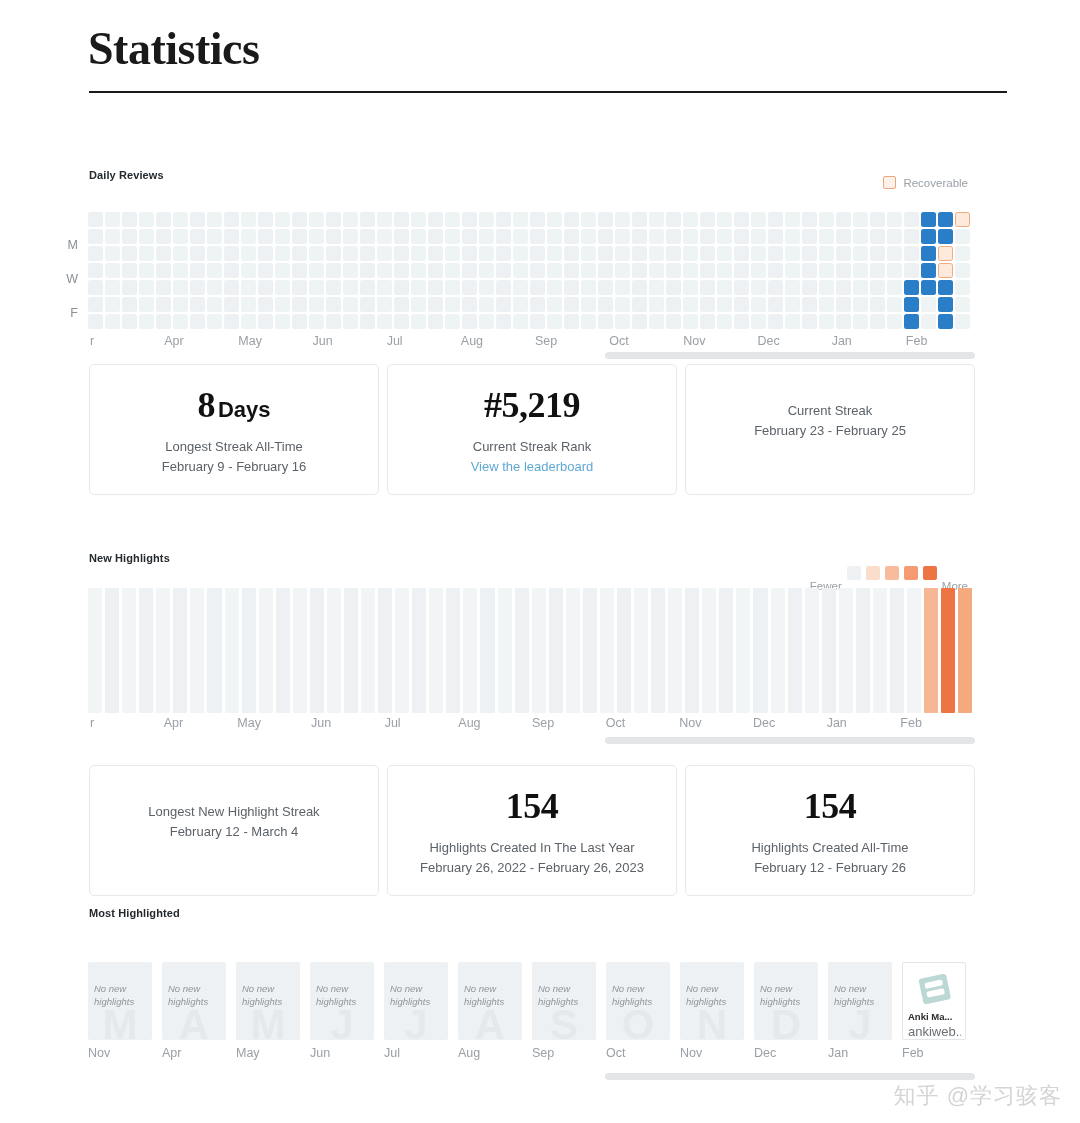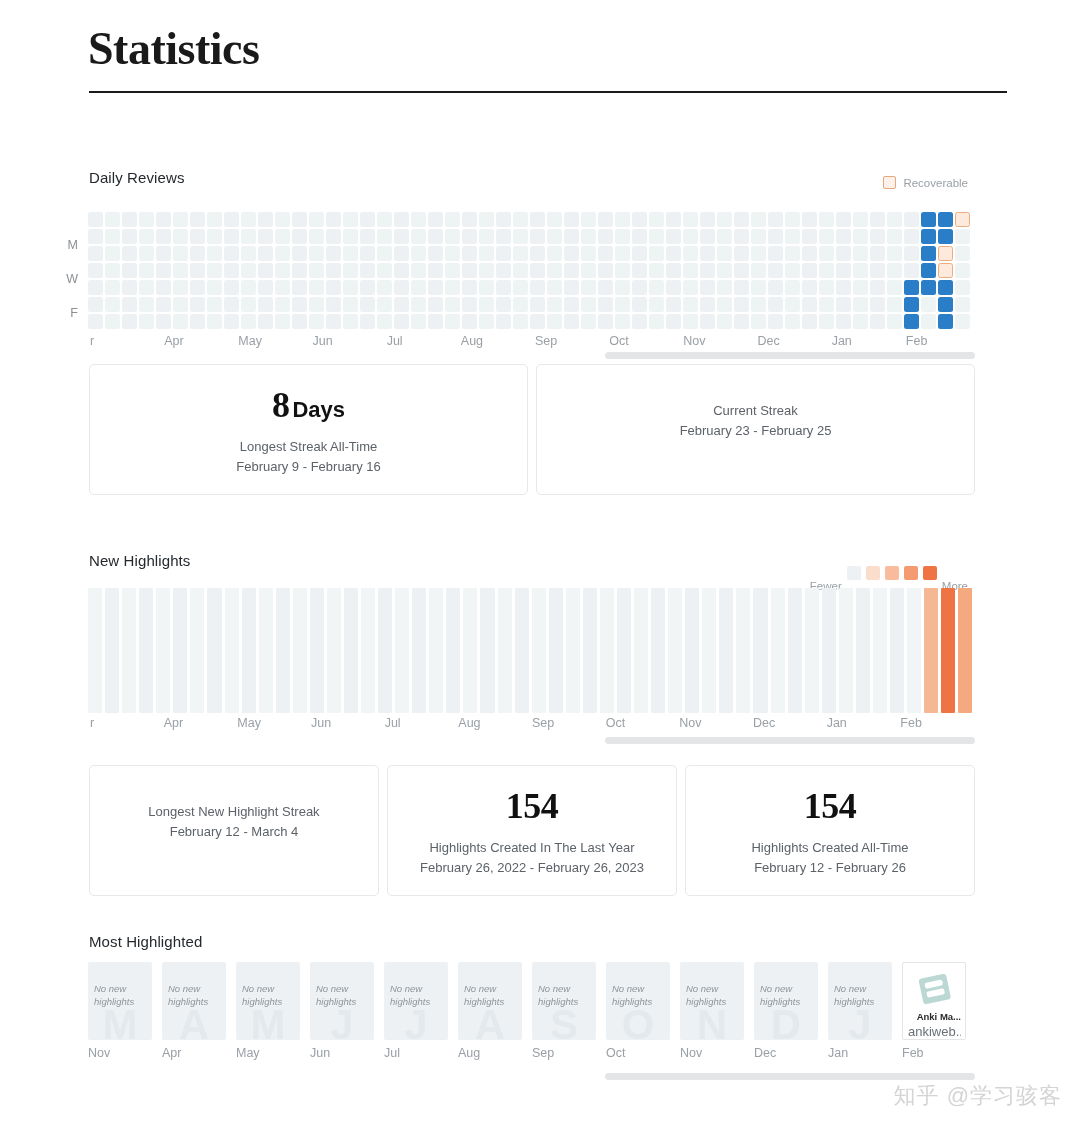--- a/index.html
+++ b/index.html
@@ -33,8 +33,8 @@
   
   .section-head {
     position: absolute;
-    font-size: 15px;
-    font-weight: normal;
+    font-size: 11px;
+    font-weight: bold;
     color: #24292e;
     letter-spacing: 0.1px;
   }

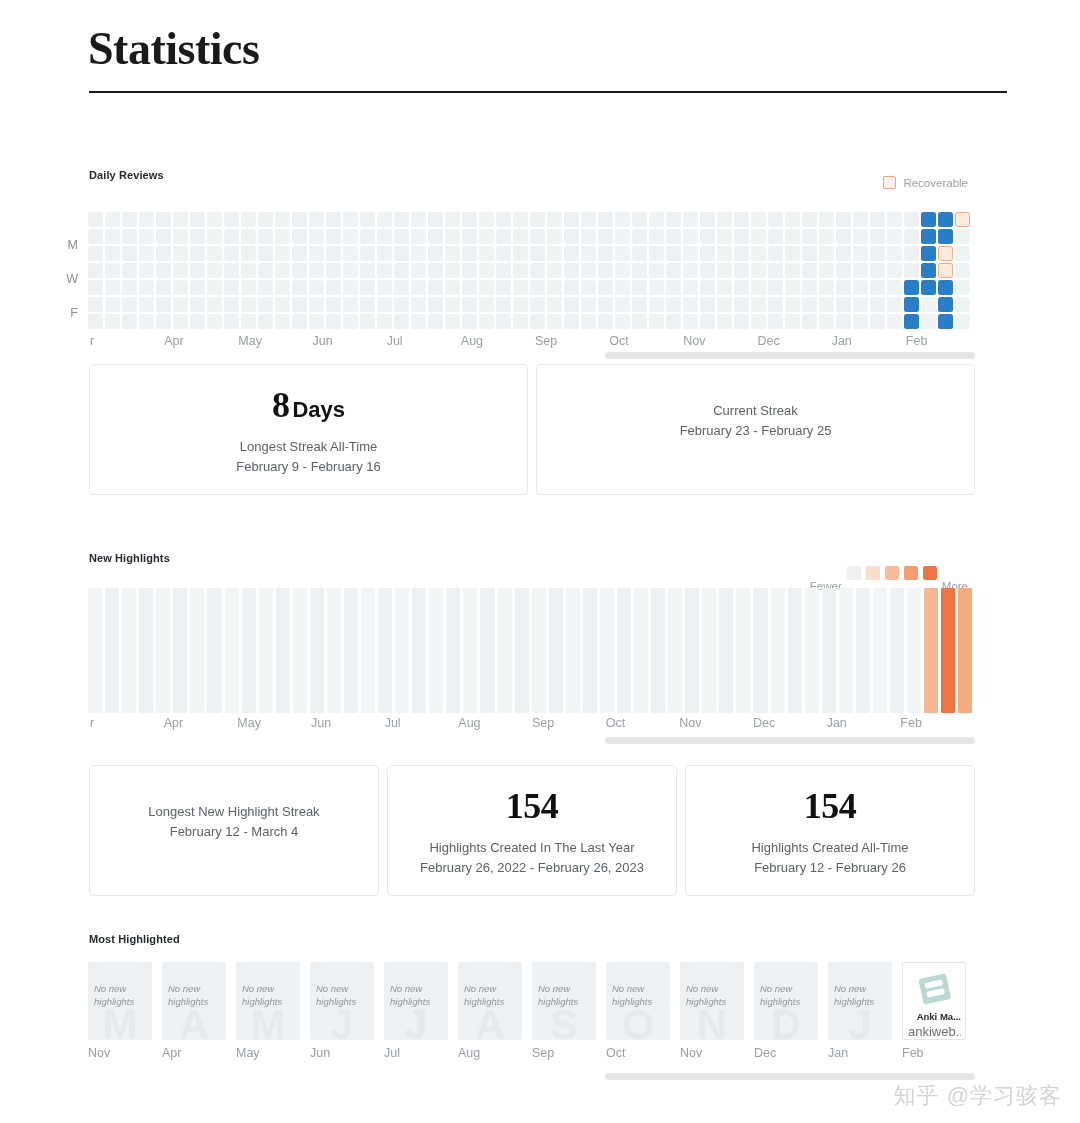--- a/index.html
+++ b/index.html
@@ -647,6 +647,11 @@
         <div class="sub">February 9 - February 16</div>
       </div>
       <div class="card">
+        <div class="big">#5,219</div>
+        <div class="lbl">Current Streak Rank</div>
+        <div class="sub link">View the leaderboard</div>
+      </div>
+      <div class="card">
         <div class="lbl">Current Streak</div>
         <div class="sub">February 23 - February 25</div>
       </div>

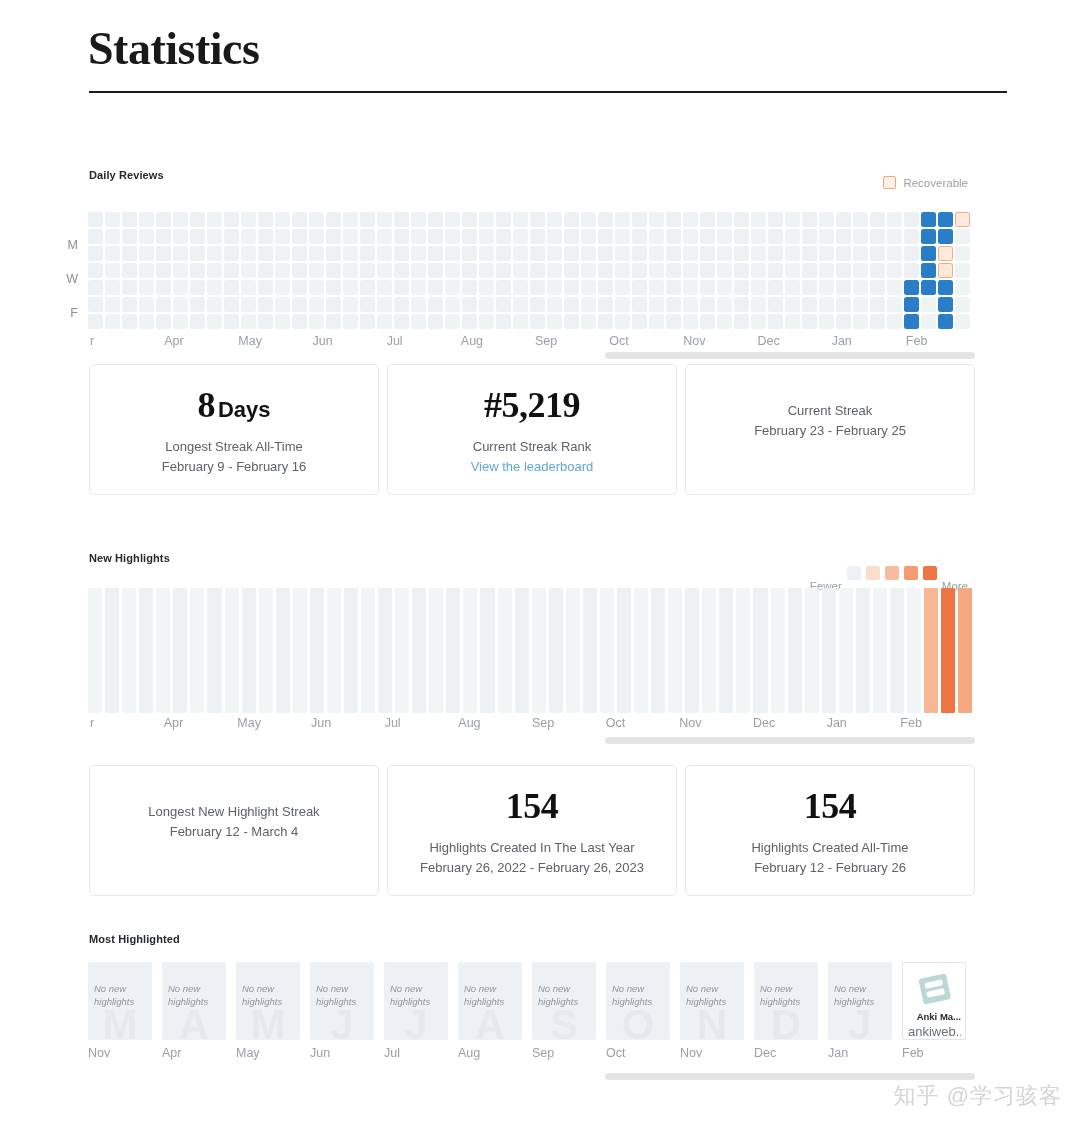--- a/index.html
+++ b/index.html
@@ -759,7 +759,7 @@
       </div>
     </div>
 
-  <div class="section-head" style="left:89px; top:933px;">Most Highlighted</div>
+  <div class="section-head" style="left:89px; top:907px;">Most Highlighted</div>
 
   <div class="mh-wrap" id="mh-wrap">
       <div class="mh-item">

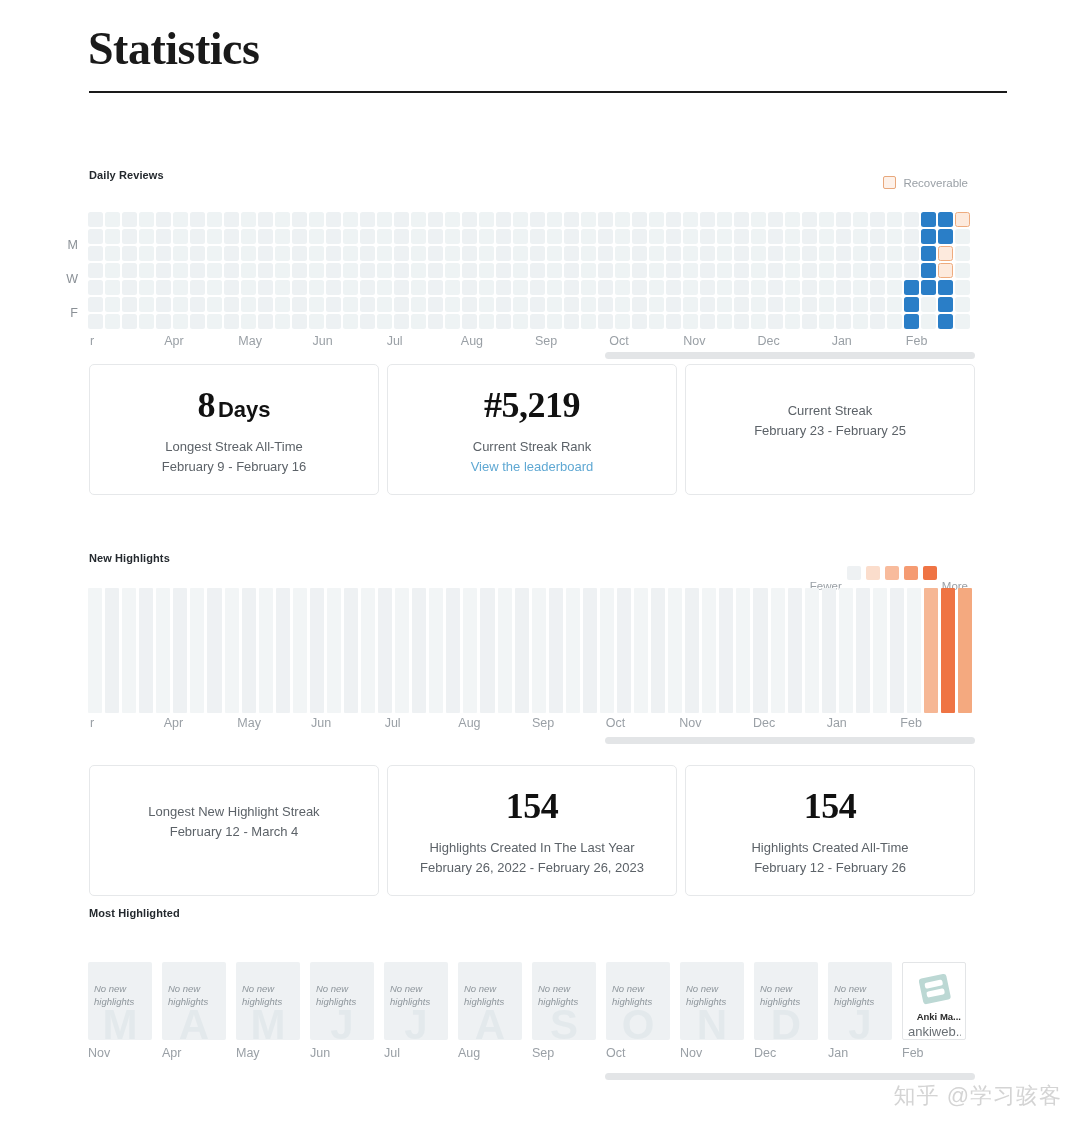--- a/index.html
+++ b/index.html
@@ -204,7 +204,6 @@
   .mh-card.book {
     background: #fff;
     border: 1px solid #e3e5e7;
-    text-align: right;
   }
   .mh-card.book .bk-icon {
     position: absolute; left: 13px; top: 8px;

